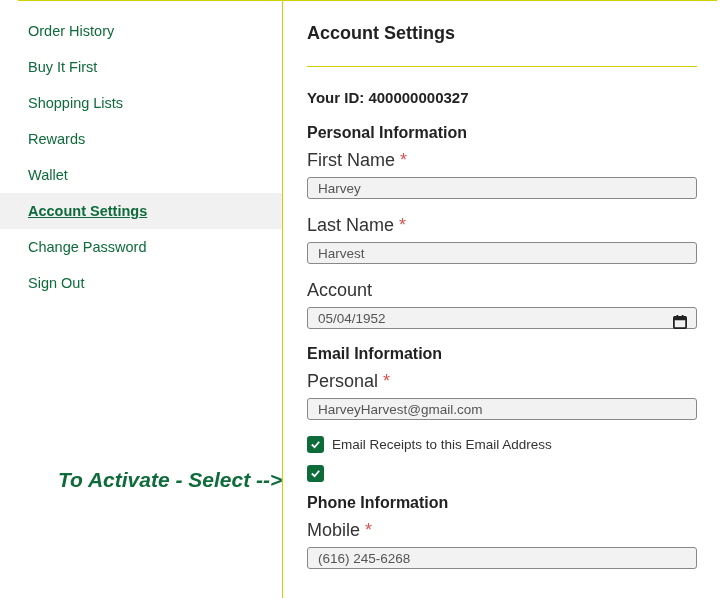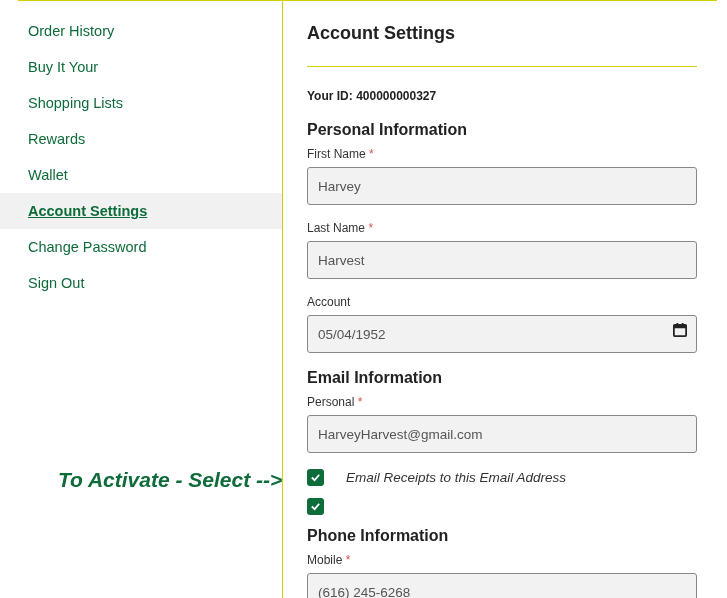--- a/index.html
+++ b/index.html
@@ -130,7 +130,7 @@
 
   <div class="sidebar">
     <div class="nav-item">Order History</div>
-    <div class="nav-item">Buy It Your</div>
+    <div class="nav-item">Buy It First</div>
     <div class="nav-item">Shopping Lists</div>
     <div class="nav-item">Rewards</div>
     <div class="nav-item">Wallet</div>

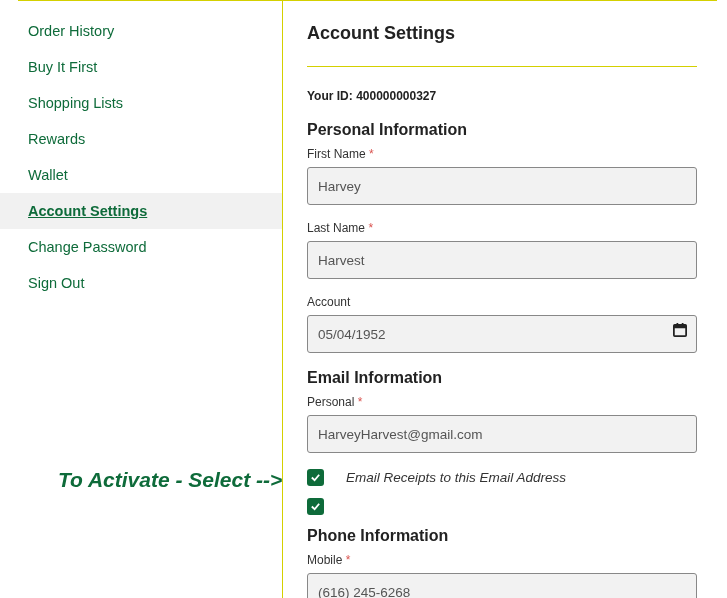--- a/index.html
+++ b/index.html
@@ -65,7 +65,7 @@
   }
   .your-id {
     font-weight: 700;
-    font-size: 12px;
+    font-size: 15px;
     margin-bottom: 18px;
   }
   .section-title {

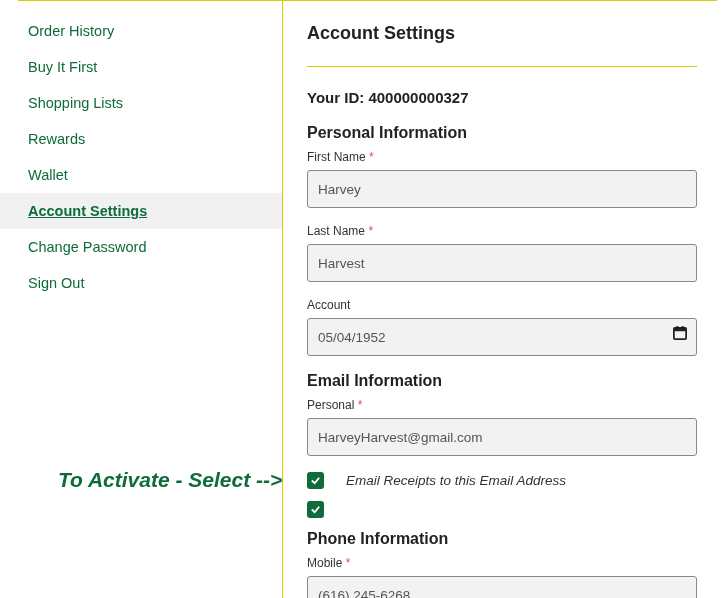--- a/index.html
+++ b/index.html
@@ -74,7 +74,7 @@
     margin-bottom: 8px;
   }
   .field-label {
-    font-size: 12px;
+    font-size: 18px;
     margin-bottom: 6px;
     color: #333;
   }

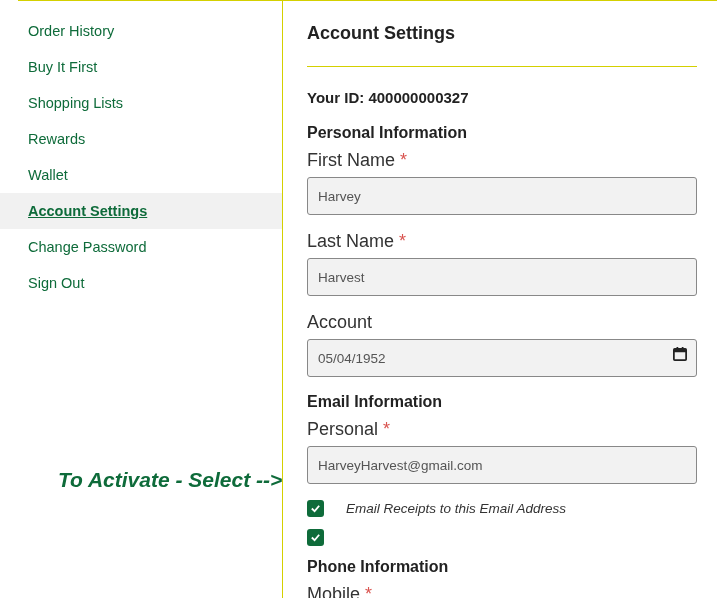--- a/index.html
+++ b/index.html
@@ -81,7 +81,7 @@
   .req { color: #d9534f; }
   .text-input {
     width: 100%;
-    height: 38px;
+    height: 22px;
     border: 1px solid #888;
     border-radius: 3px;
     background: #f2f2f2;

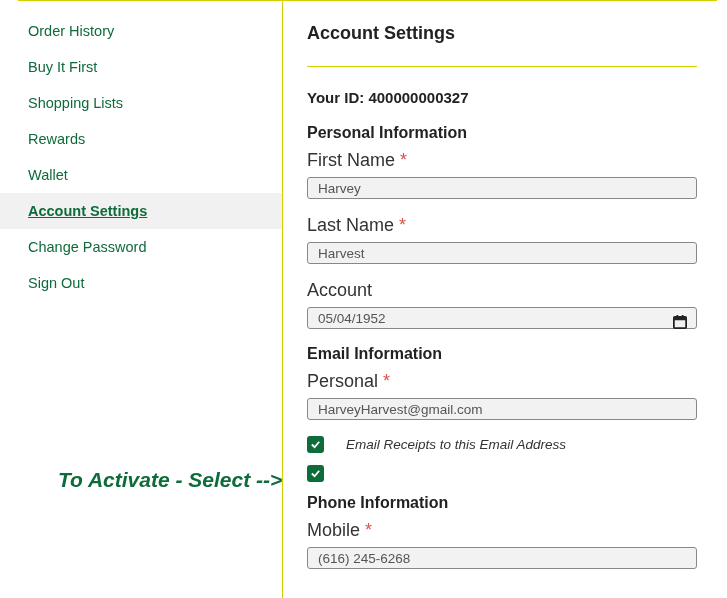--- a/index.html
+++ b/index.html
@@ -103,9 +103,8 @@
   .check-row {
     display: flex;
     align-items: center;
-    gap: 22px;
+    gap: 8px;
     margin-bottom: 12px;
-    font-style: italic;
   }
   .check-box {
     width: 17px;

